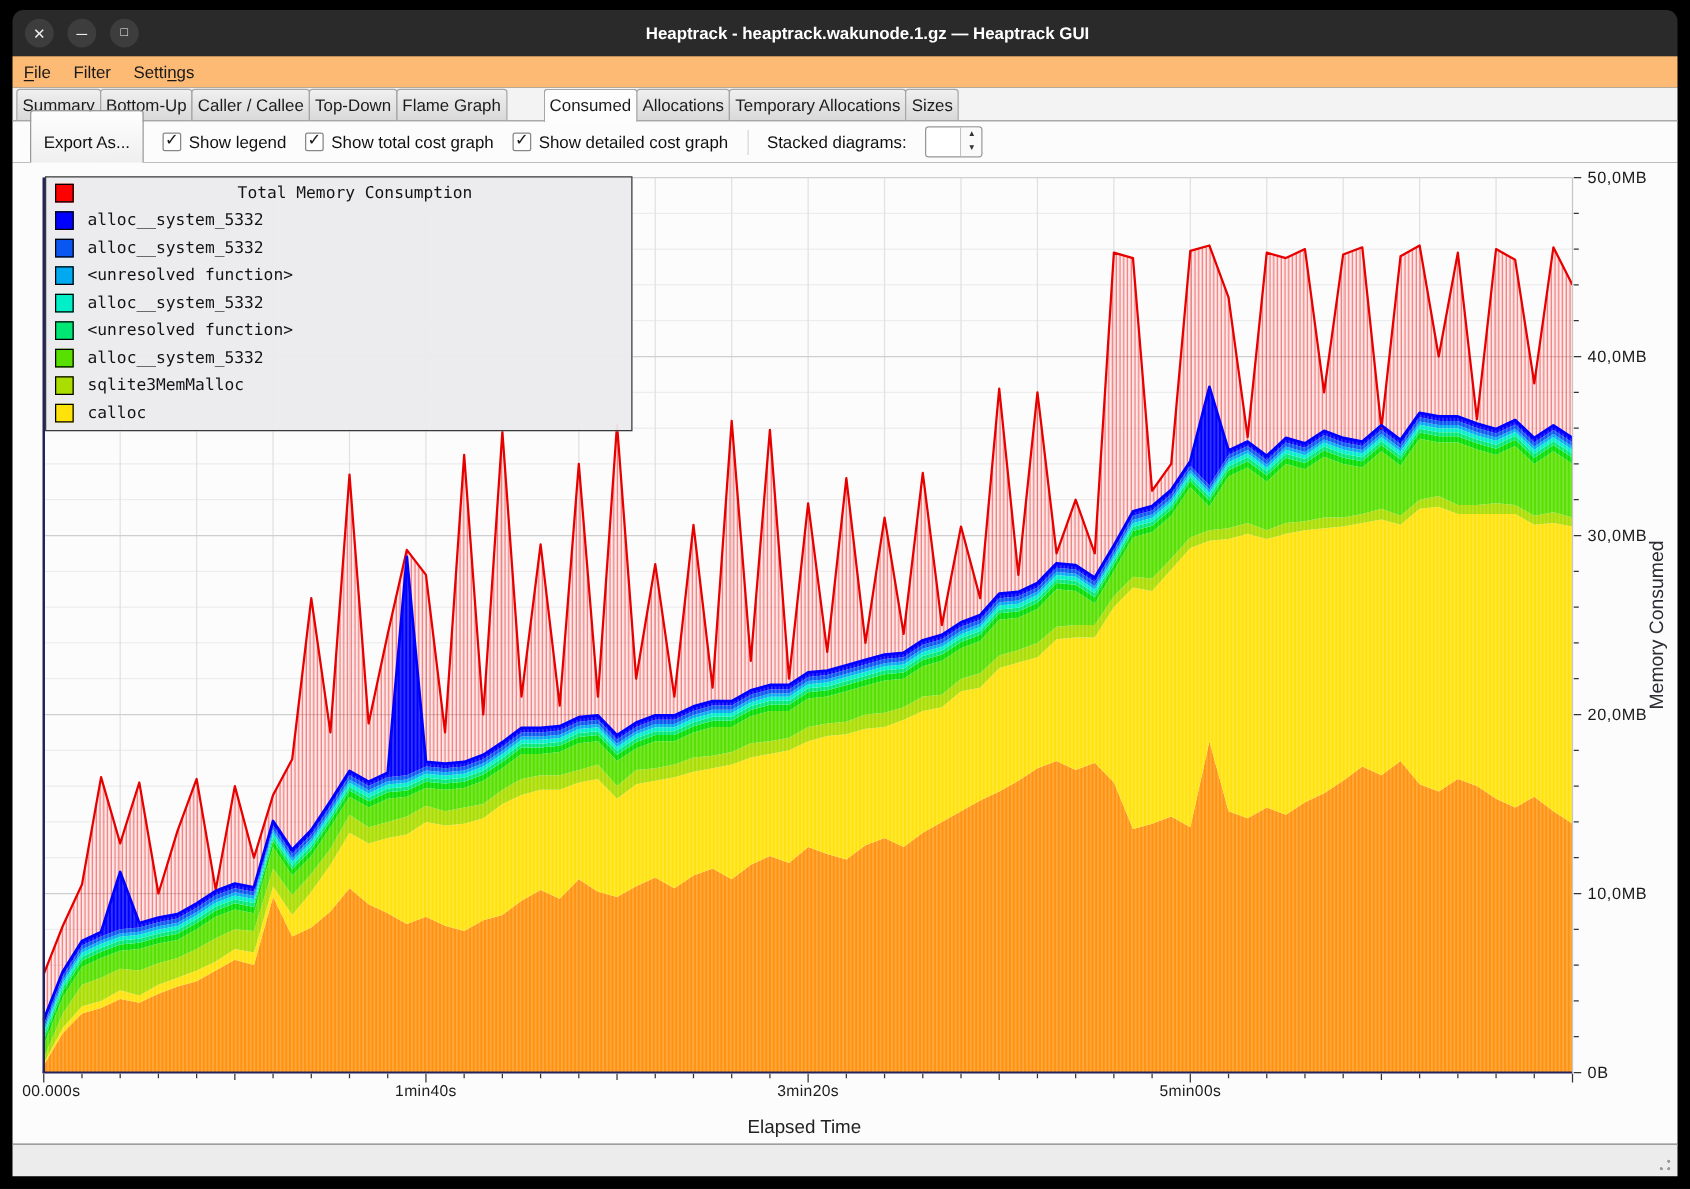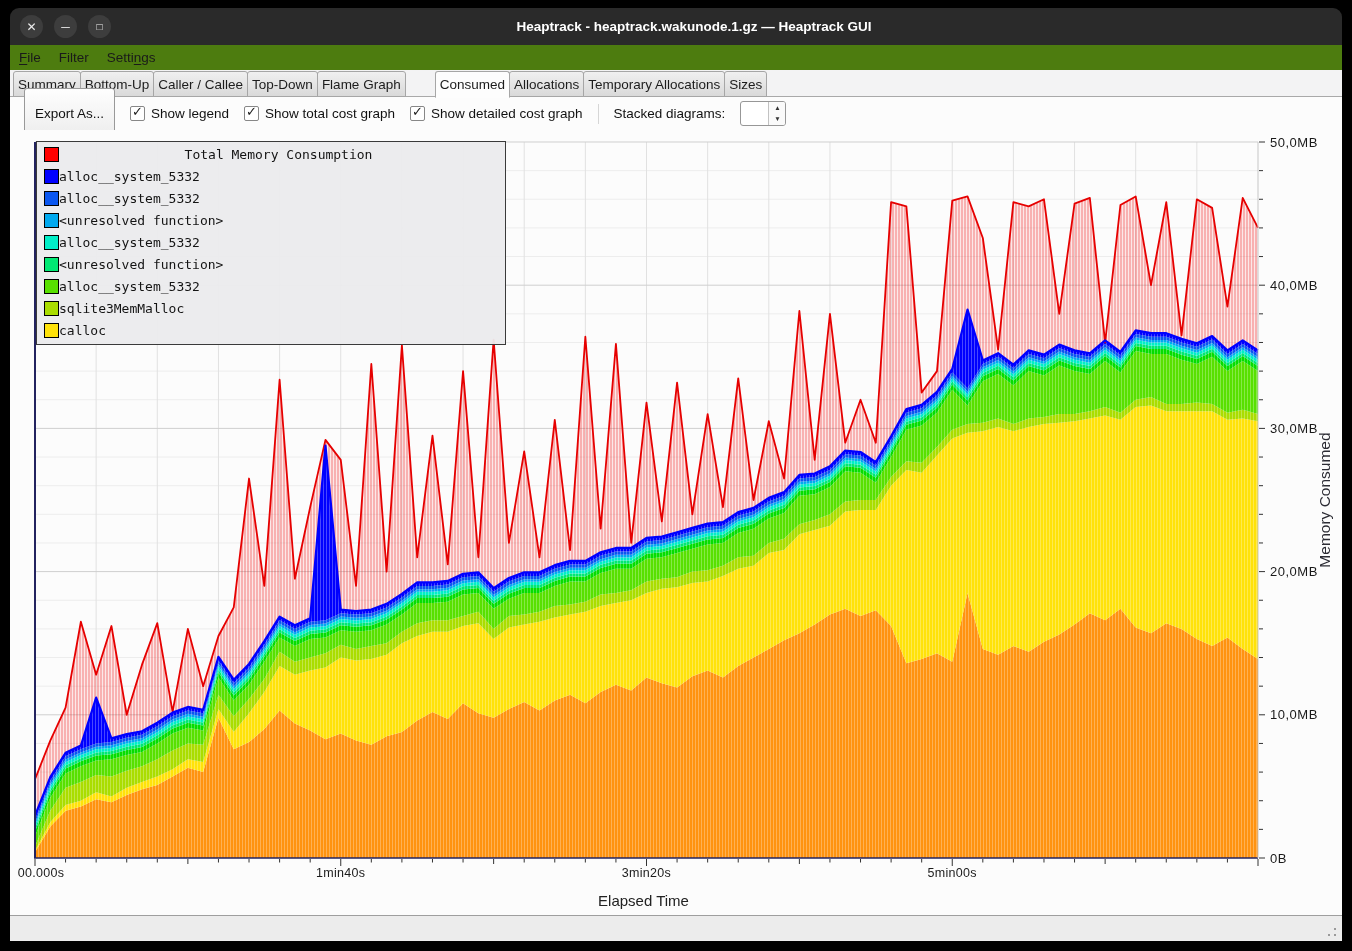--- a/index.html
+++ b/index.html
@@ -17,7 +17,7 @@
     color:#fff;font-size:13.5px;font-weight:bold;margin-left:36px;}
 
   
-  #menubar{position:absolute;left:10px;top:45px;width:1332px;height:25px;background:#4d7c0f;}
+  #menubar{position:absolute;left:10px;top:45px;width:1332px;height:25px;background:#fdba74;}
   .menu-item{display:inline-block;padding:0 9px;line-height:25px;font-size:13.5px;color:#1a1a1a;cursor:default;}
   .menu-item u{text-underline-offset:2px;}
 

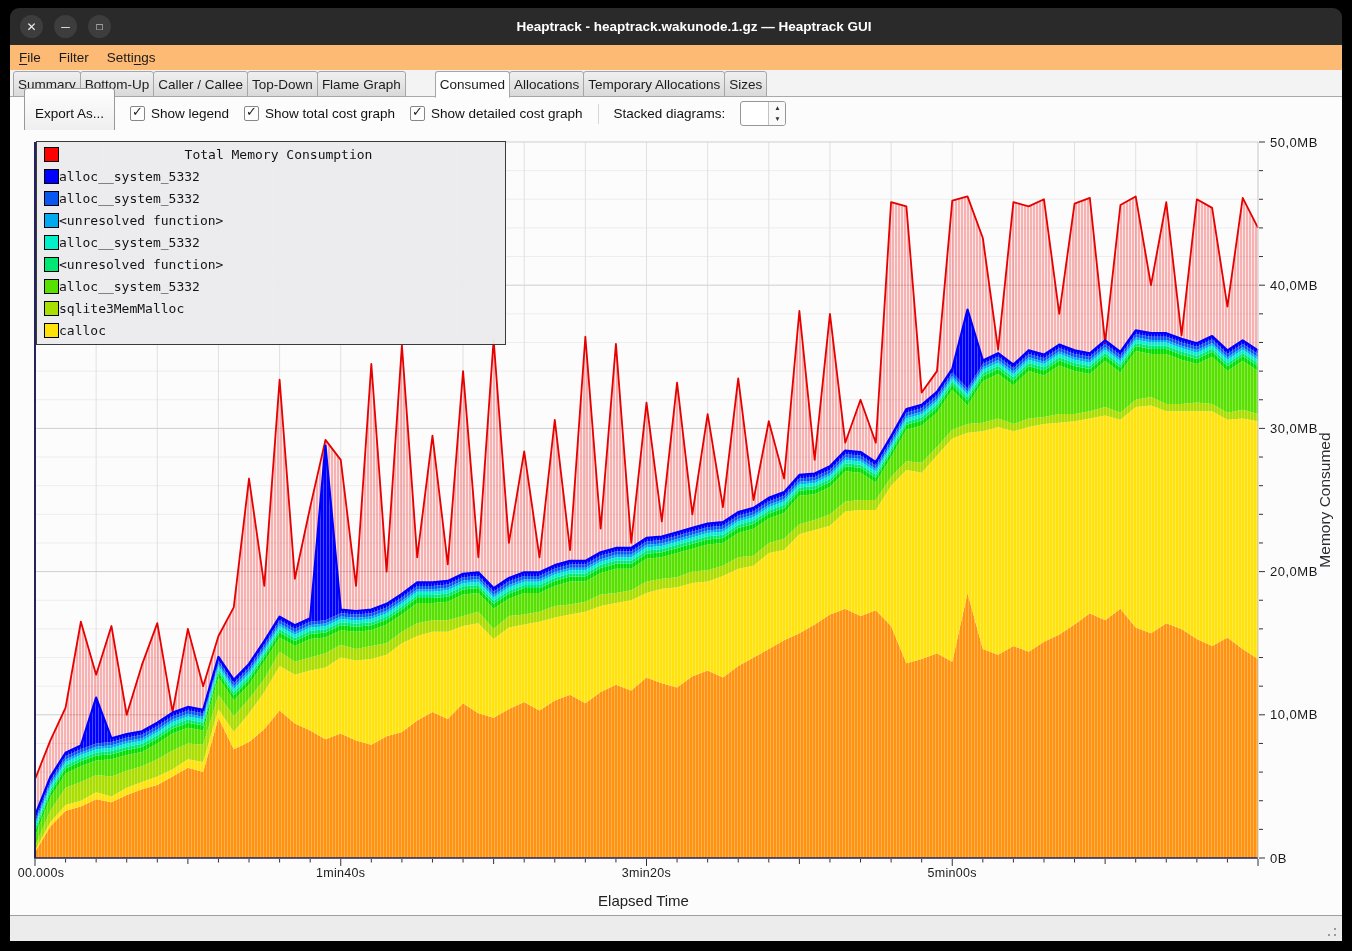--- a/index.html
+++ b/index.html
@@ -53,7 +53,7 @@
   
   #legend{position:absolute;left:26px;top:11px;width:470px;background:rgba(235,235,237,0.95);
     border:1px solid #3a3a3a;padding:1px 0 3px 0;font-family:"DejaVu Sans Mono",monospace;}
-  .lg-row{display:flex;align-items:center;height:22px;padding:0 7px;}
+  .lg-row{display:flex;align-items:center;height:22px;padding:0 7px;gap:11px;}
   .lg-swatch{width:15px;height:15px;border:1px solid #000;flex:none;}
   .lg-label{font-size:13px;color:#141414;white-space:pre;}
   .lg-row.title .lg-label{flex:1;text-align:center;}

